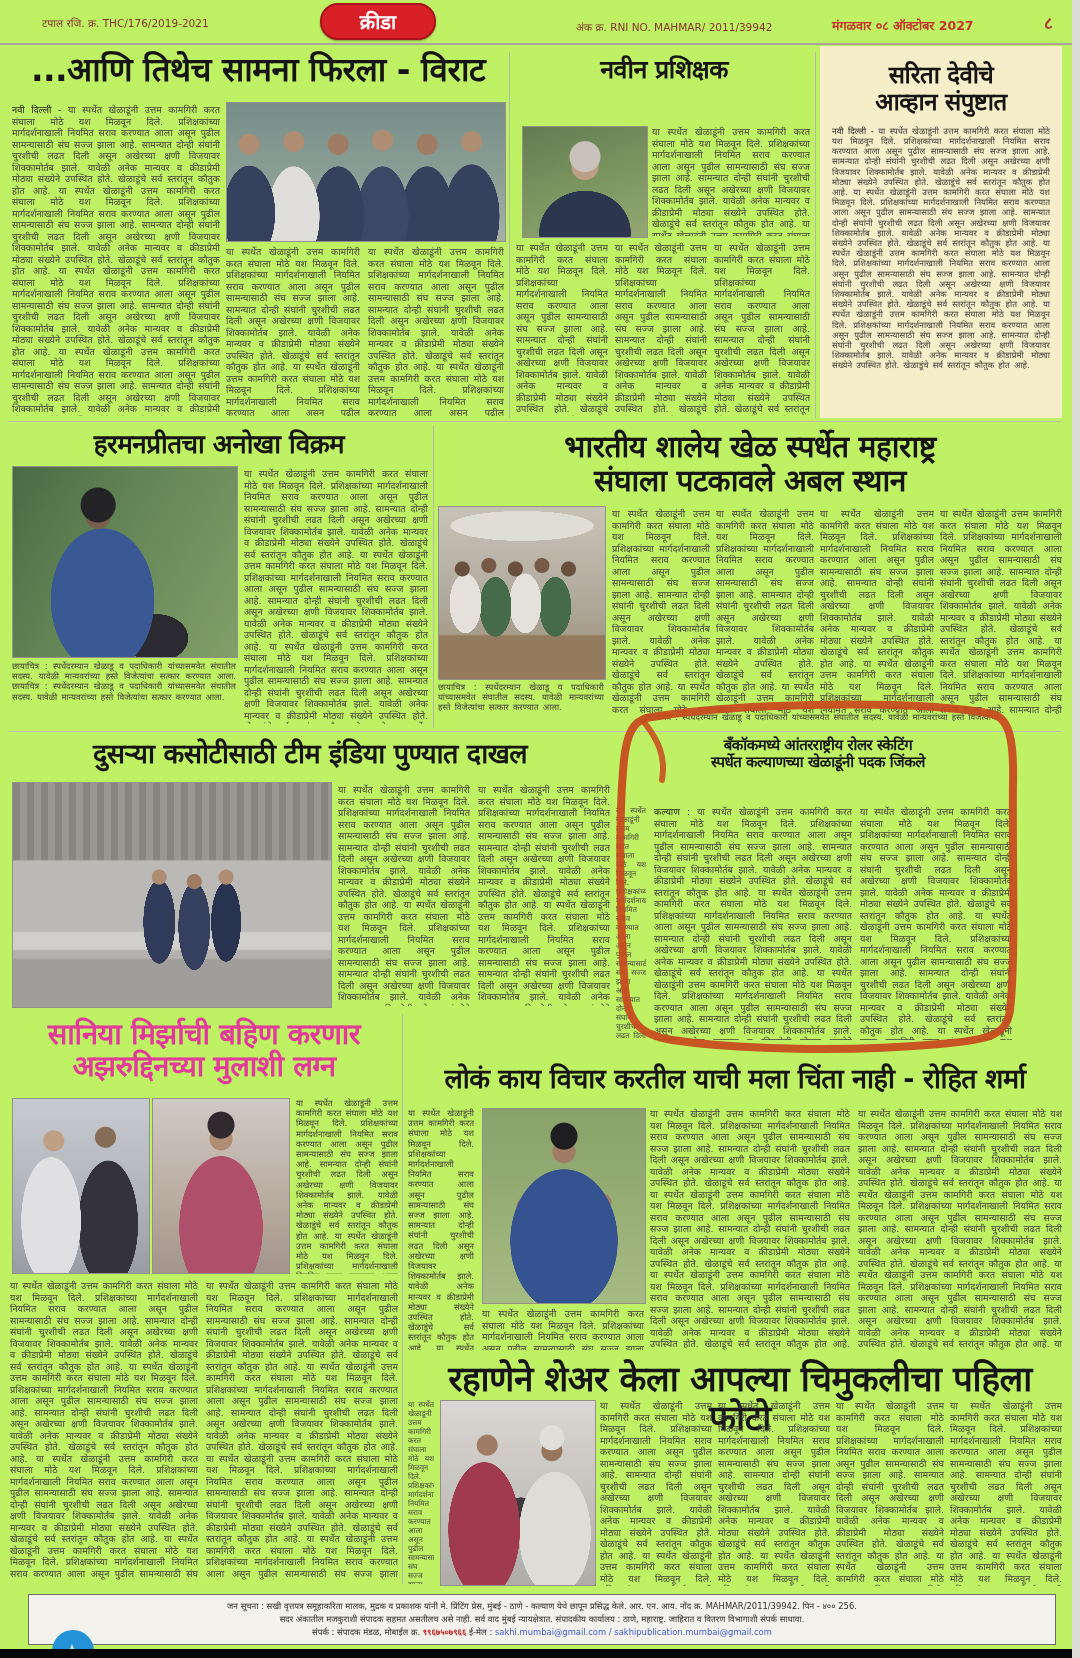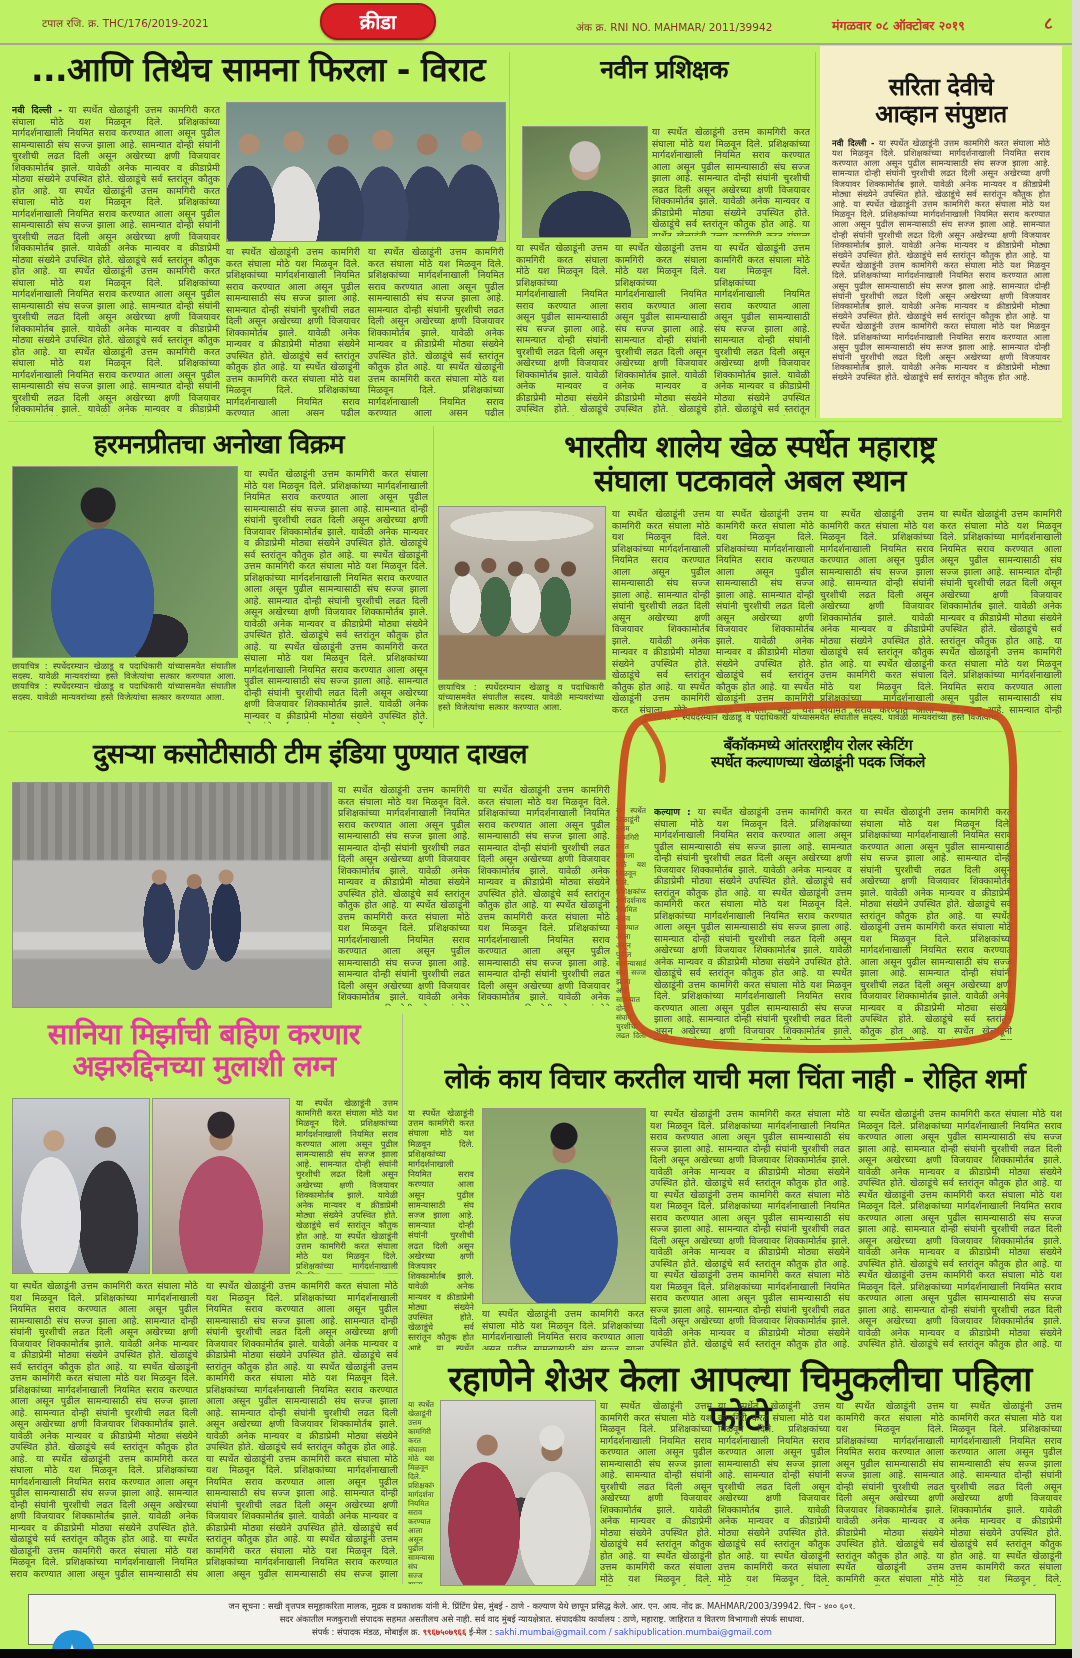--- a/index.html
+++ b/index.html
@@ -113,7 +113,7 @@
   <div class="abs hdr-sm" style="left:42px;top:16px;width:250px;">टपाल रजि. क्र. THC/176/2019-2021</div>
   <div class="abs badge" style="left:320px;top:3px;width:112px;height:33px;font-size:20px;">क्रीडा</div>
   <div class="abs hdr-sm" style="left:576px;top:20px;width:250px;">अंक क्र. RNI NO. MAHMAR/ 2011/39942</div>
-  <div class="abs" style="left:832px;top:17px;width:190px;font-size:12.5px;font-weight:bold;color:#c4342c;filter:blur(.3px);">मंगळवार ०८ ऑक्टोबर २०१९</div>
+  <div class="abs" style="left:832px;top:17px;width:190px;font-size:12.5px;font-weight:bold;color:#c4342c;filter:blur(.3px);">मंगळवार ०८ ऑक्टोबर 2027</div>
   <div class="abs" style="left:1044px;top:11px;font-size:17px;color:#b03a30;font-weight:bold;">८</div>
   <div class="abs" style="left:0;top:43px;width:1080px;height:2px;background:#a8a49c;"></div>
 

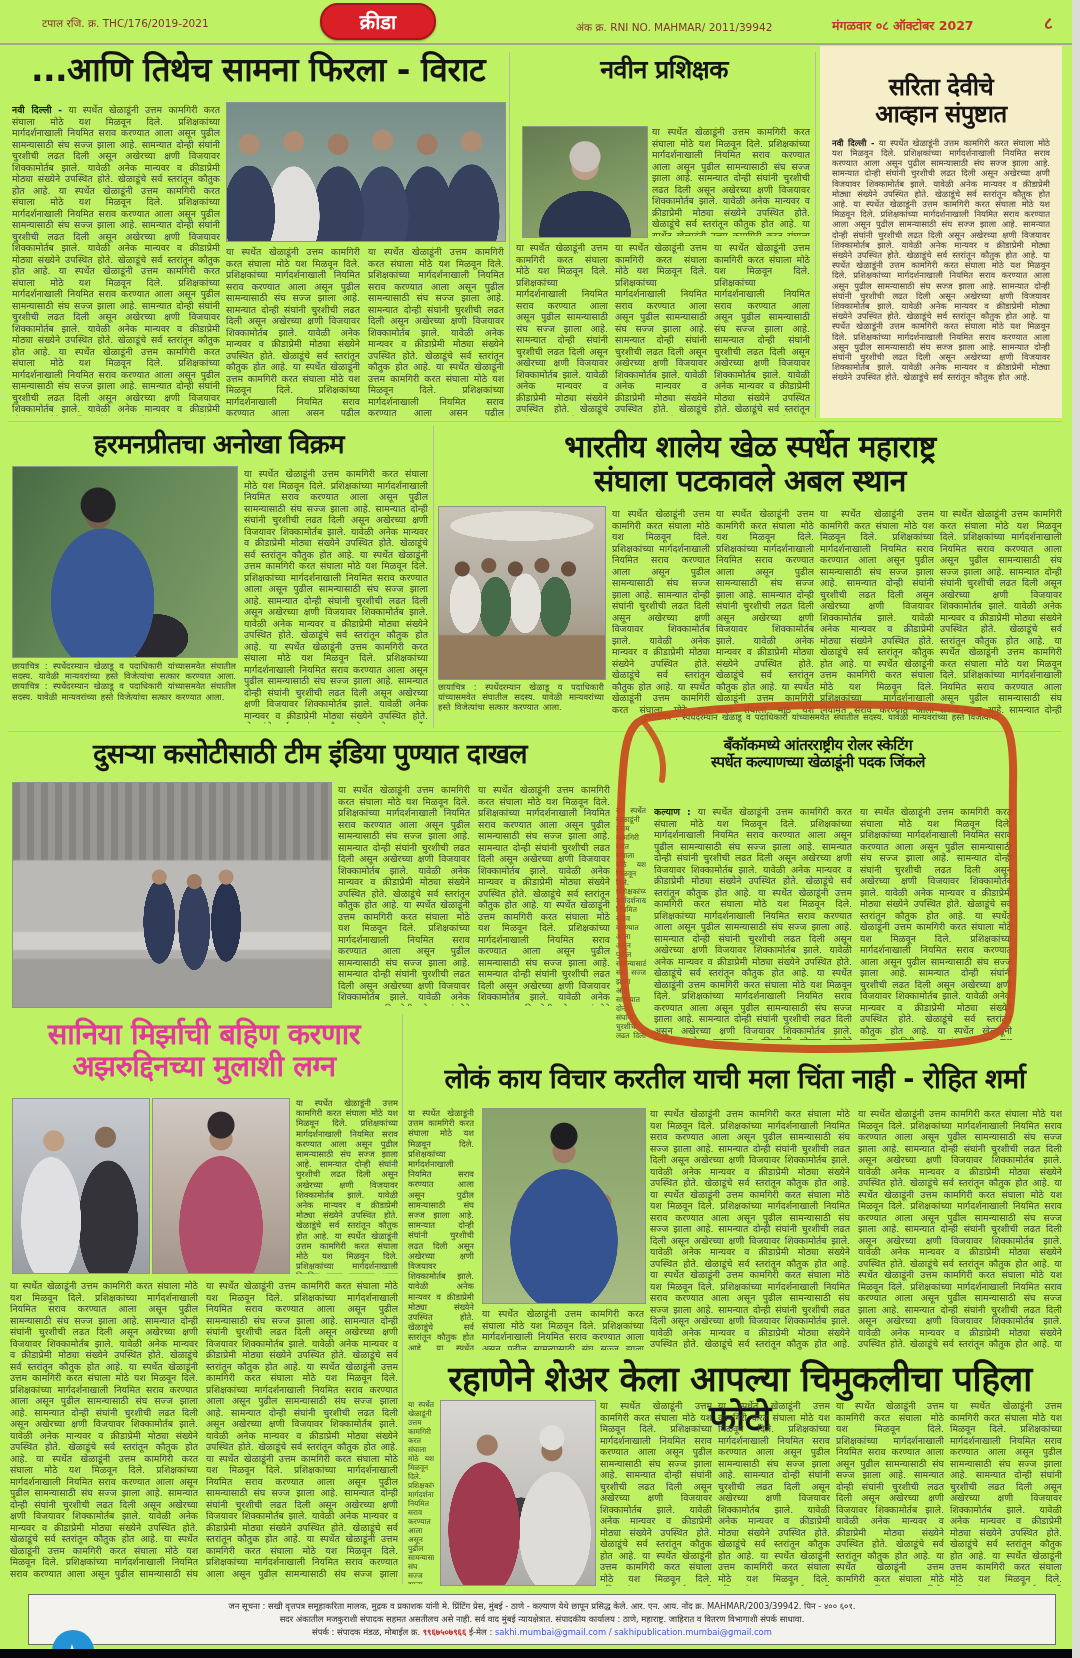--- a/index.html
+++ b/index.html
@@ -137,7 +137,7 @@
   <div class="abs vdiv" style="left:815px;top:52px;height:366px;"></div>
 
   <div class="abs yellow-panel" style="left:820px;top:46px;width:242px;height:372px;">
-    <div class="hl" style="margin-top:28px;font-size:24px;">
+    <div class="hl" style="margin-top:16px;font-size:24px;">
       <div>सरिता देवीचे</div>
       <div>आव्हान संपुष्टात</div>
     </div>

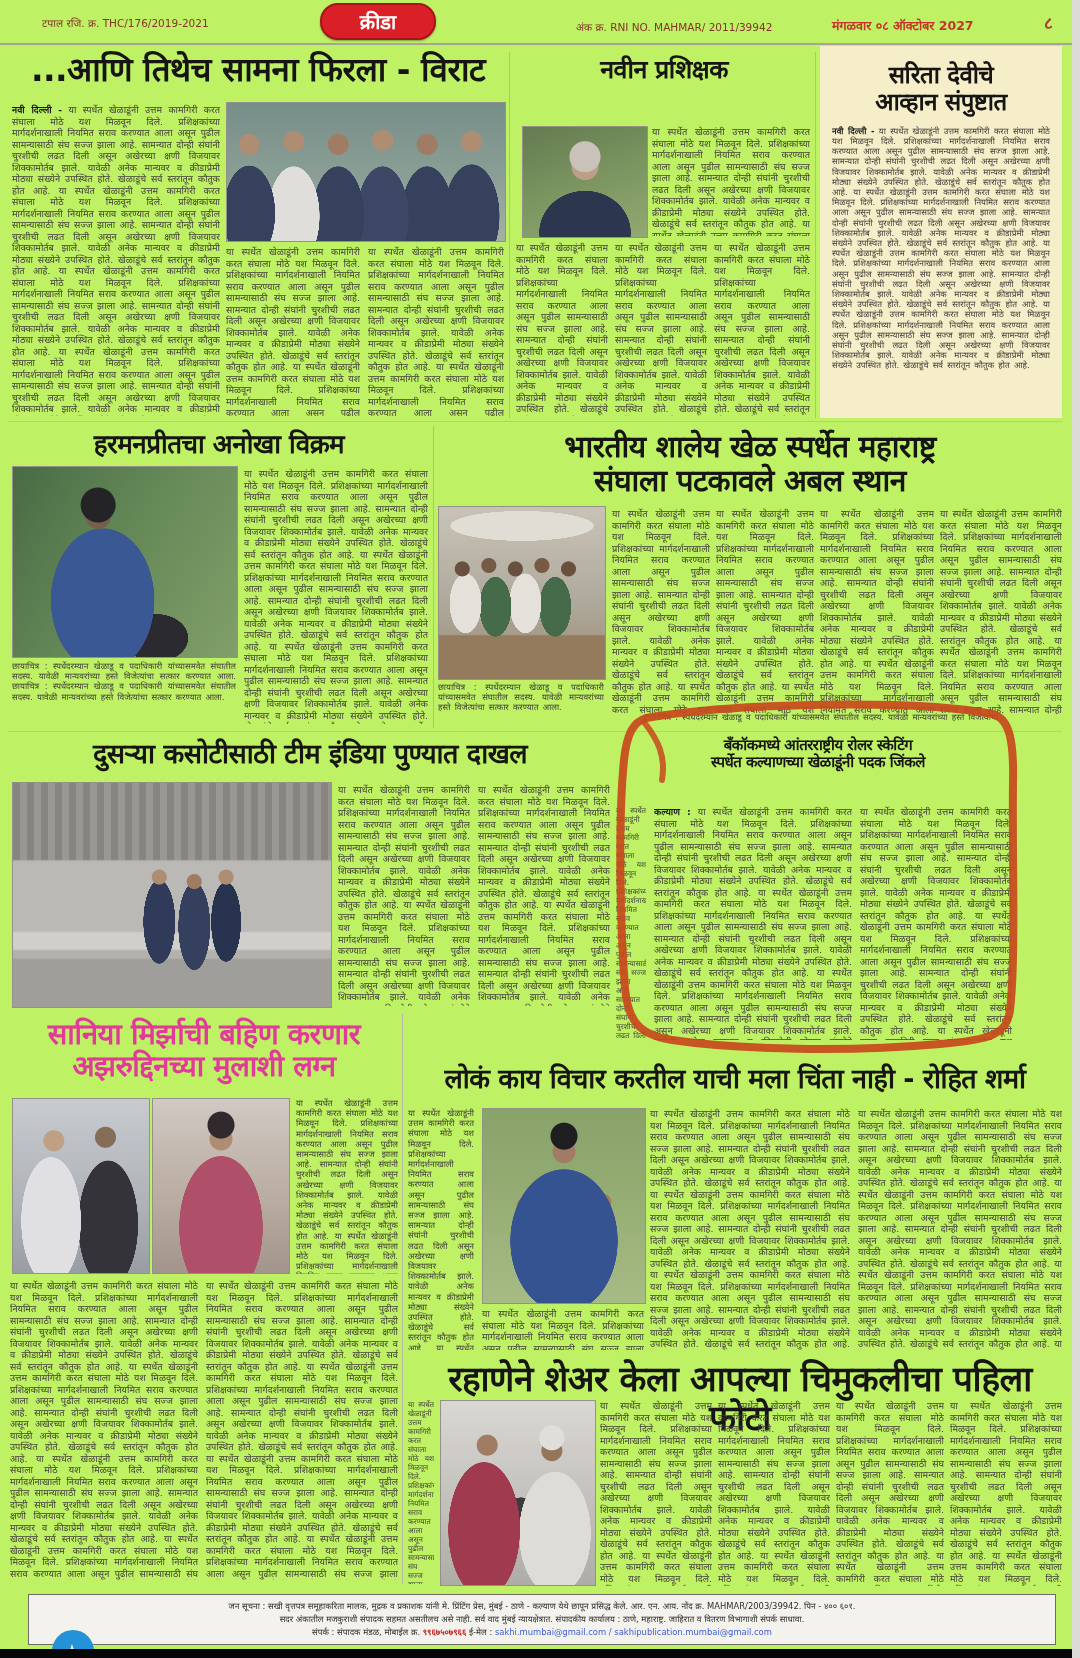--- a/index.html
+++ b/index.html
@@ -12,7 +12,7 @@
          filter:blur(.4px);word-spacing:1.5px;}
   .greek-sm{font-size:8.4px;line-height:10.2px;}
   .greek-xs{font-size:7.4px;line-height:9px;}
-  .dl{font-weight:bold;color:#1c1b1a;}
+  .dl{font-weight:normal;color:#1c1b1a;}
   .ph{border:1px solid #96938b;filter:blur(.6px) contrast(.92) saturate(.85);}
   .vdiv{width:1px;background:#b9b5ac;}
   .hdiv{height:1px;background:#c2beb4;}

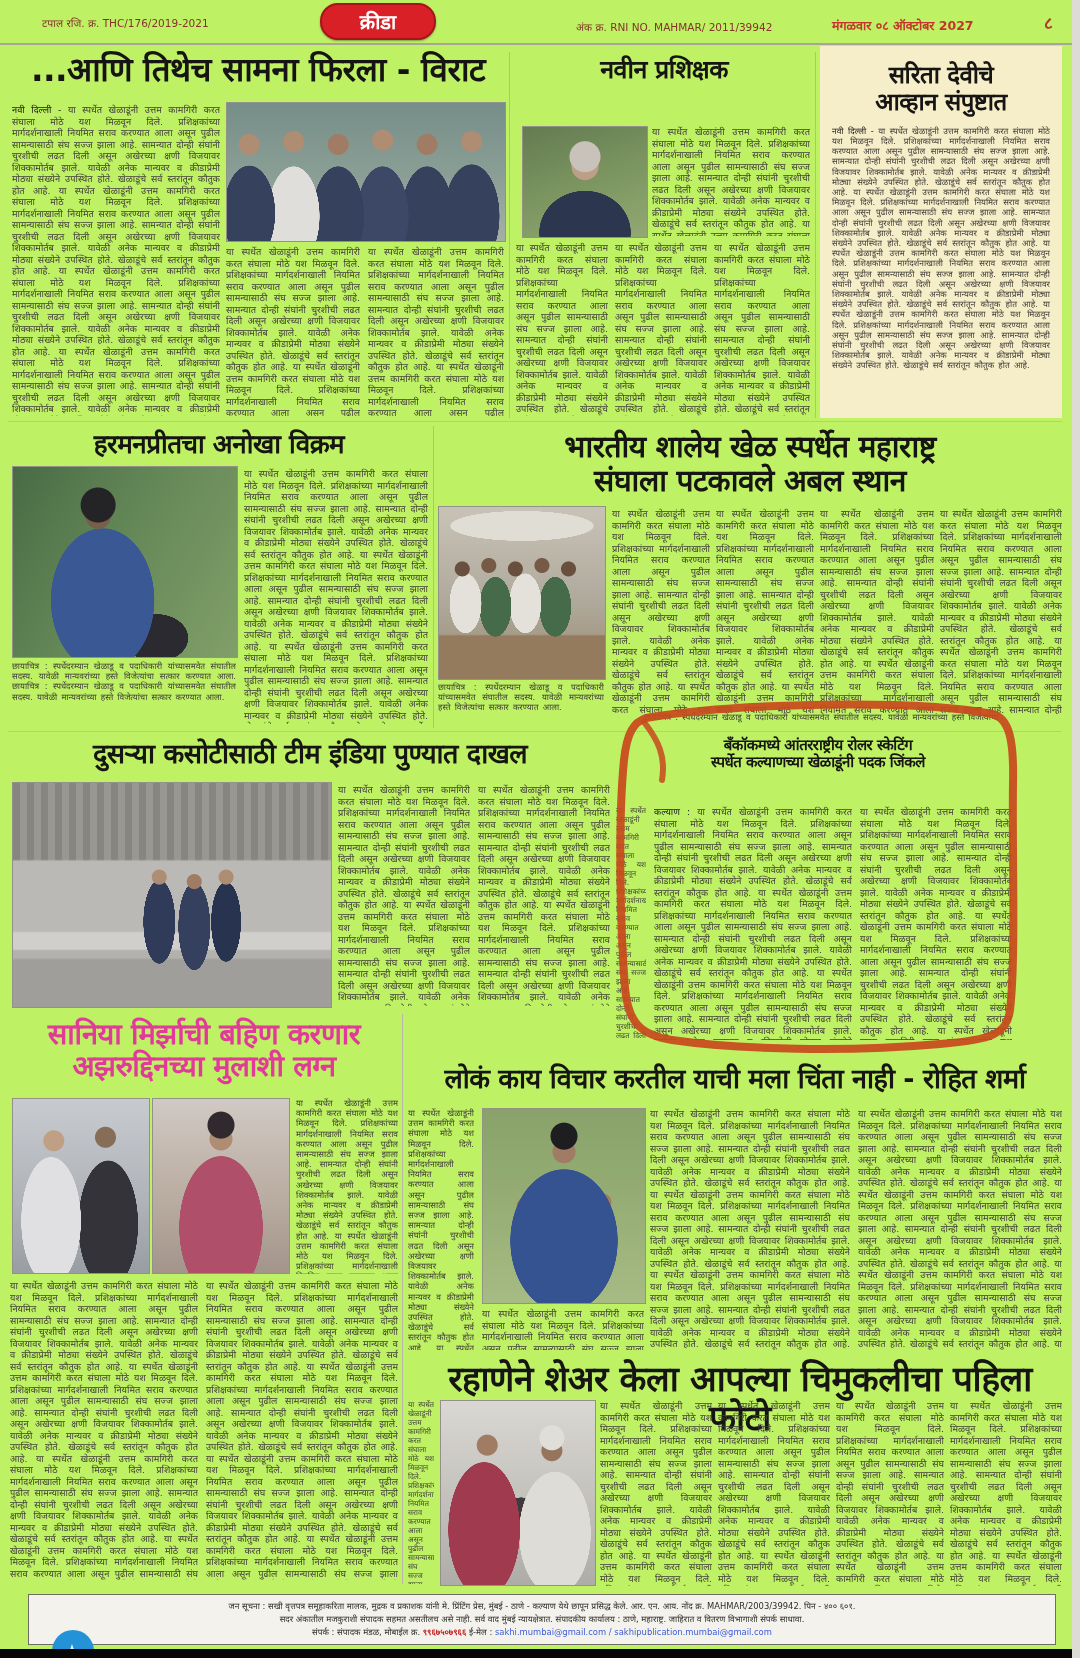--- a/index.html
+++ b/index.html
@@ -216,7 +216,7 @@
   <div class="abs greek" style="left:950px;top:1400px;width:112px;height:186px;">या स्पर्धेत खेळाडूंनी उत्तम कामगिरी करत संघाला मोठे यश मिळवून दिले. प्रशिक्षकांच्या मार्गदर्शनाखाली नियमित सराव करण्यात आला असून पुढील सामन्यासाठी संघ सज्ज झाला आहे. सामन्यात दोन्ही संघांनी चुरशीची लढत दिली असून अखेरच्या क्षणी विजयावर शिक्कामोर्तब झाले. यावेळी अनेक मान्यवर व क्रीडाप्रेमी मोठ्या संख्येने उपस्थित होते. खेळाडूंचे सर्व स्तरांतून कौतुक होत आहे. या स्पर्धेत खेळाडूंनी उत्तम कामगिरी करत संघाला मोठे यश मिळवून दिले. प्रशिक्षकांच्या मार्गदर्शनाखाली नियमित सराव करण्यात आला असून पुढील सामन्यासाठी संघ सज्ज झाला आहे. सामन्यात दोन्ही संघांनी चुरशीची लढत दिली असून अखेरच्या क्षणी विजयावर शिक्कामोर्तब झाले. यावेळी अनेक मान्यवर व क्रीडाप्रेमी मोठ्या संख्येने उपस्थित होते. खेळाडूंचे सर्व स्तरांतून कौतुक होत आहे.</div>
 
   <div class="abs footer-box" style="left:28px;top:1594px;width:1002px;">
-    <div>जन सूचना : सखी वृत्तपत्र समूहाकरिता मालक, मुद्रक व प्रकाशक यांनी मे. प्रिंटिंग प्रेस, मुंबई - ठाणे - कल्याण येथे छापून प्रसिद्ध केले. आर. एन. आय. नोंद क्र. MAHMAR/2003/39942. पिन - ४०० ६०१.</div>
+    <div>जन सूचना : सखी वृत्तपत्र समूहाकरिता मालक, मुद्रक व प्रकाशक यांनी मे. प्रिंटिंग प्रेस, मुंबई - ठाणे - कल्याण येथे छापून प्रसिद्ध केले. आर. एन. आय. नोंद क्र. MAHMAR/2011/39942. पिन - ४०० 256.</div>
     <div>सदर अंकातील मजकुराशी संपादक सहमत असतीलच असे नाही. सर्व वाद मुंबई न्यायक्षेत्रात. संपादकीय कार्यालय : ठाणे, महाराष्ट्र. जाहिरात व वितरण विभागाशी संपर्क साधावा.</div>
     <div><span>संपर्क : संपादक मंडळ, मोबाईल क्र. </span><span class="phone">९९६७५०७९६६</span><span> ई-मेल : </span><span class="email">sakhi.mumbai@gmail.com / sakhipublication.mumbai@gmail.com</span></div>
   </div>

